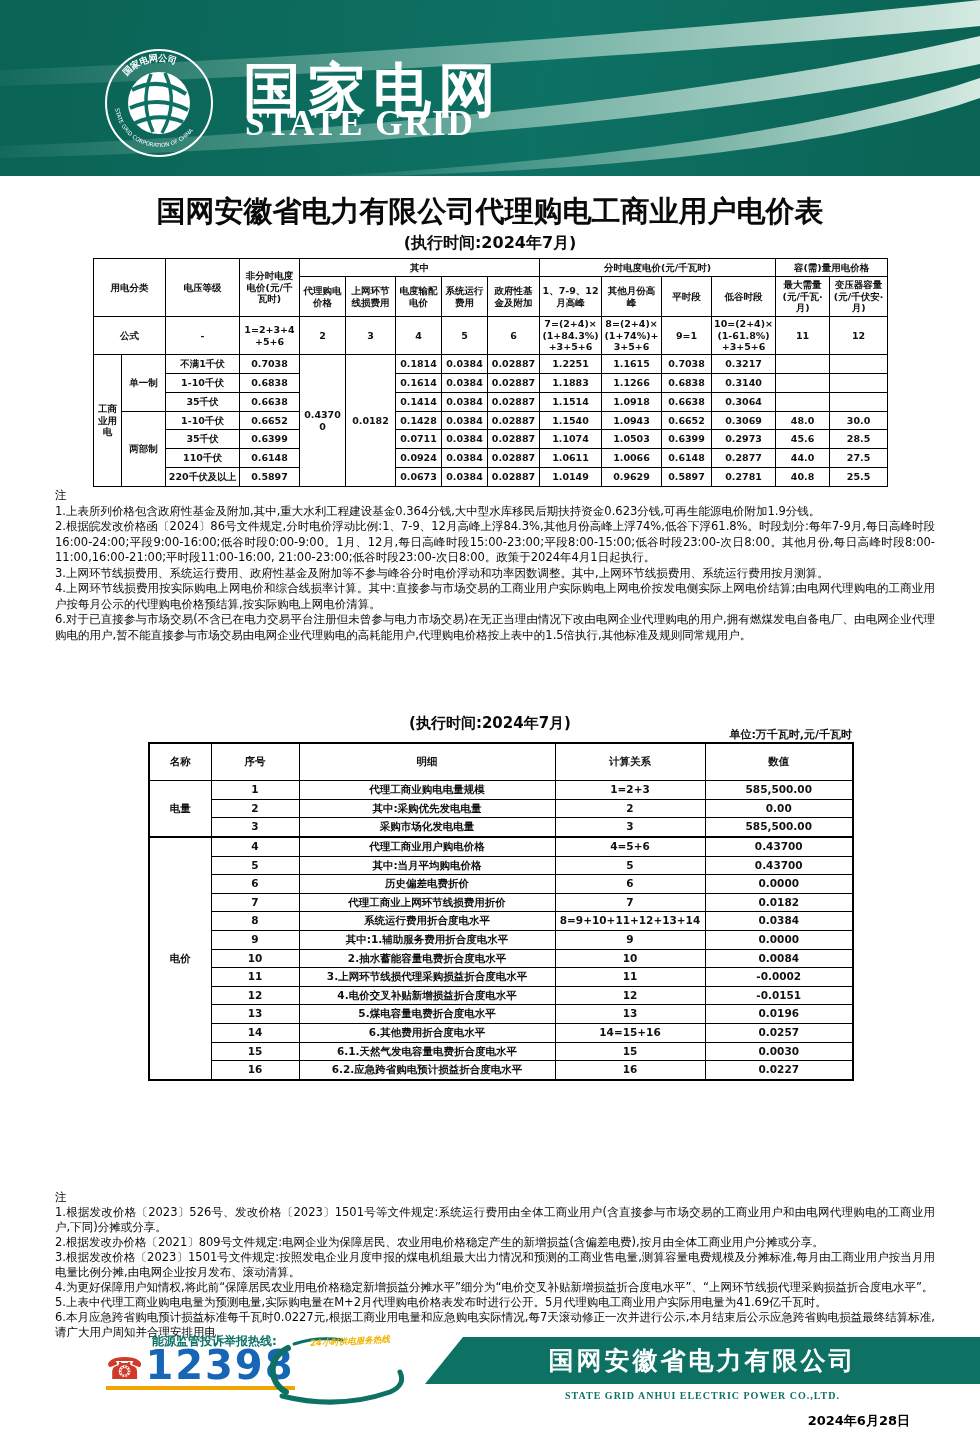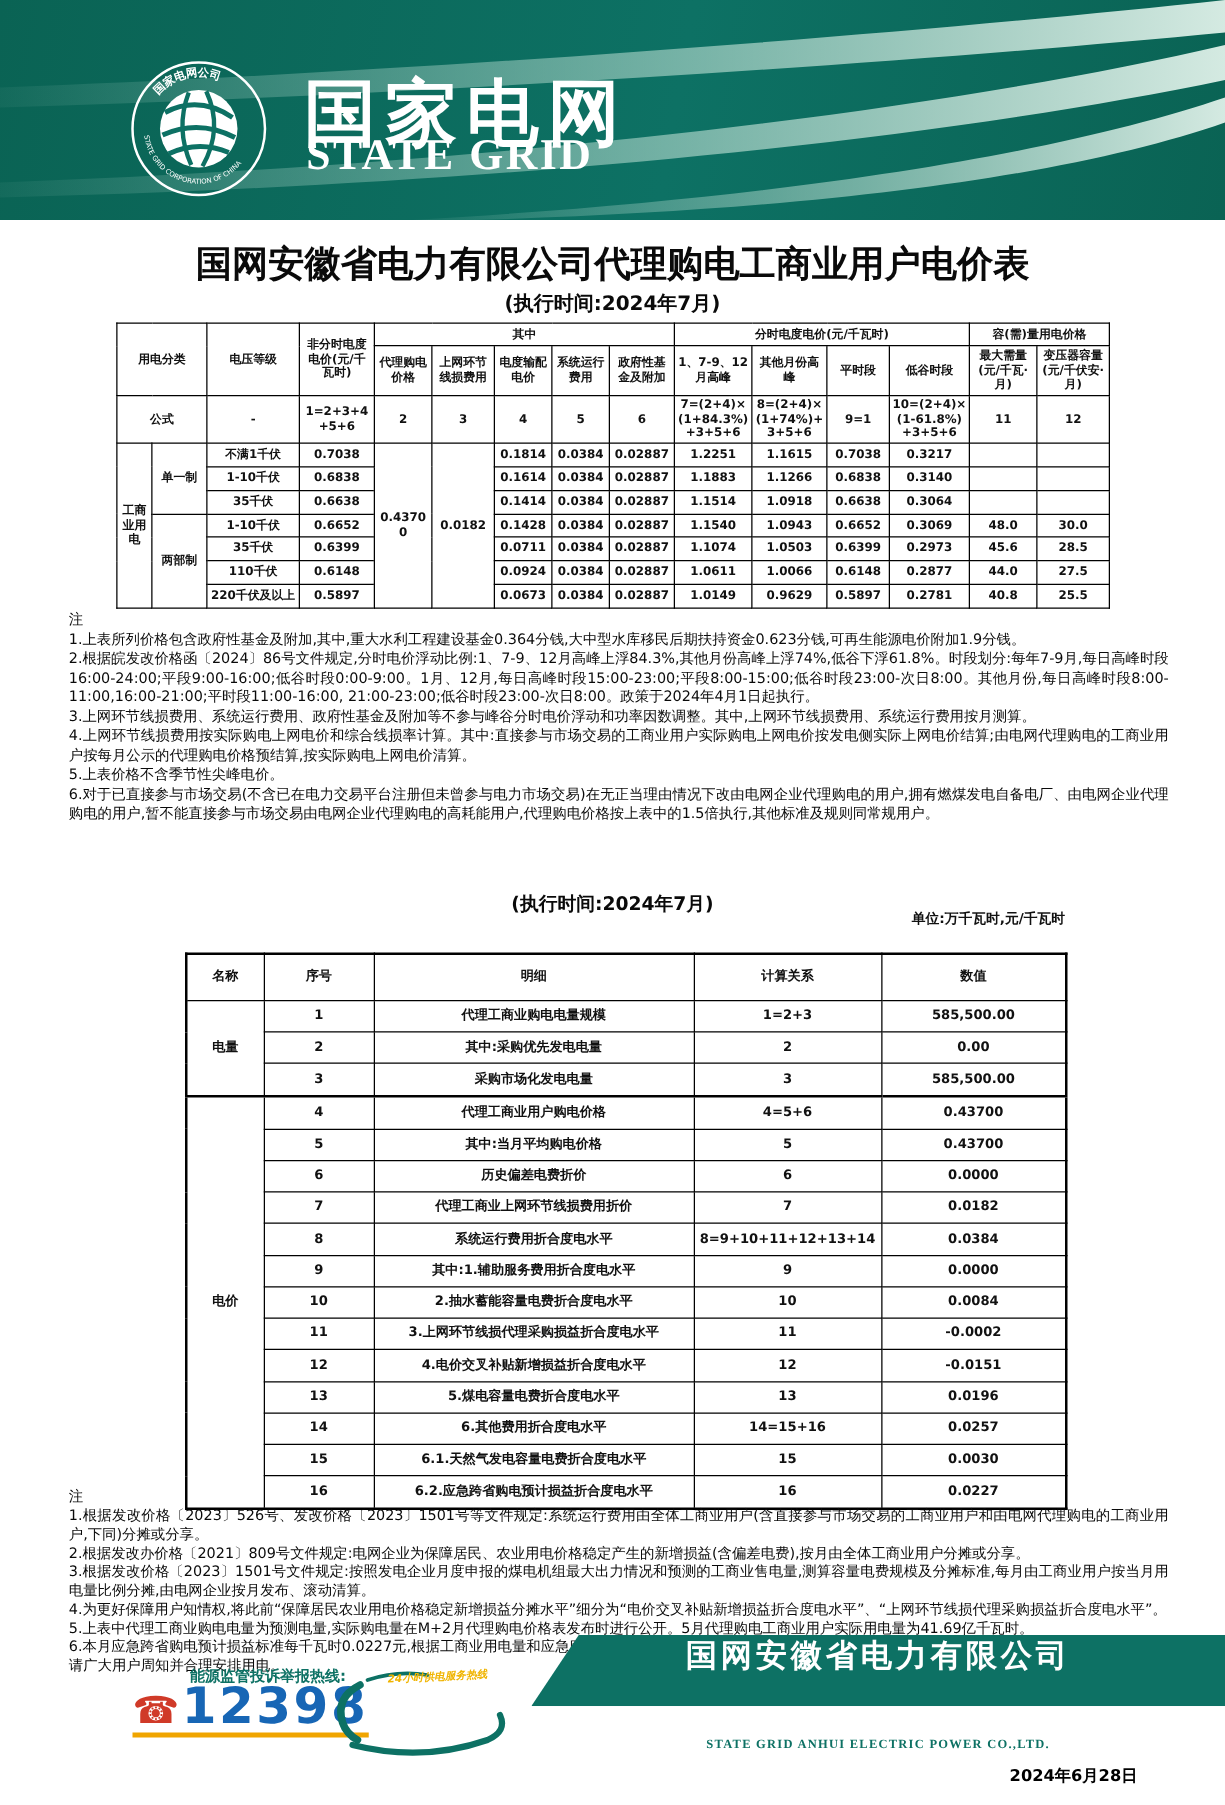--- a/index.html
+++ b/index.html
@@ -263,7 +263,6 @@
         <div class="note-line">2.根据皖发改价格函〔2024〕86号文件规定,分时电价浮动比例:1、7-9、12月高峰上浮84.3%,其他月份高峰上浮74%,低谷下浮61.8%。时段划分:每年7-9月,每日高峰时段16:00-24:00;平段9:00-16:00;低谷时段0:00-9:00。1月、12月,每日高峰时段15:00-23:00;平段8:00-15:00;低谷时段23:00-次日8:00。其他月份,每日高峰时段8:00-11:00,16:00-21:00;平时段11:00-16:00, 21:00-23:00;低谷时段23:00-次日8:00。政策于2024年4月1日起执行。</div>
         <div class="note-line">3.上网环节线损费用、系统运行费用、政府性基金及附加等不参与峰谷分时电价浮动和功率因数调整。其中,上网环节线损费用、系统运行费用按月测算。</div>
         <div class="note-line">4.上网环节线损费用按实际购电上网电价和综合线损率计算。其中:直接参与市场交易的工商业用户实际购电上网电价按发电侧实际上网电价结算;由电网代理购电的工商业用户按每月公示的代理购电价格预结算,按实际购电上网电价清算。</div>
-        <div class="note-line">5.上表价格不含季节性尖峰电价。</div>
         <div class="note-line">6.对于已直接参与市场交易(不含已在电力交易平台注册但未曾参与电力市场交易)在无正当理由情况下改由电网企业代理购电的用户,拥有燃煤发电自备电厂、由电网企业代理购电的用户,暂不能直接参与市场交易由电网企业代理购电的高耗能用户,代理购电价格按上表中的1.5倍执行,其他标准及规则同常规用户。</div>
       </div>
   </div>

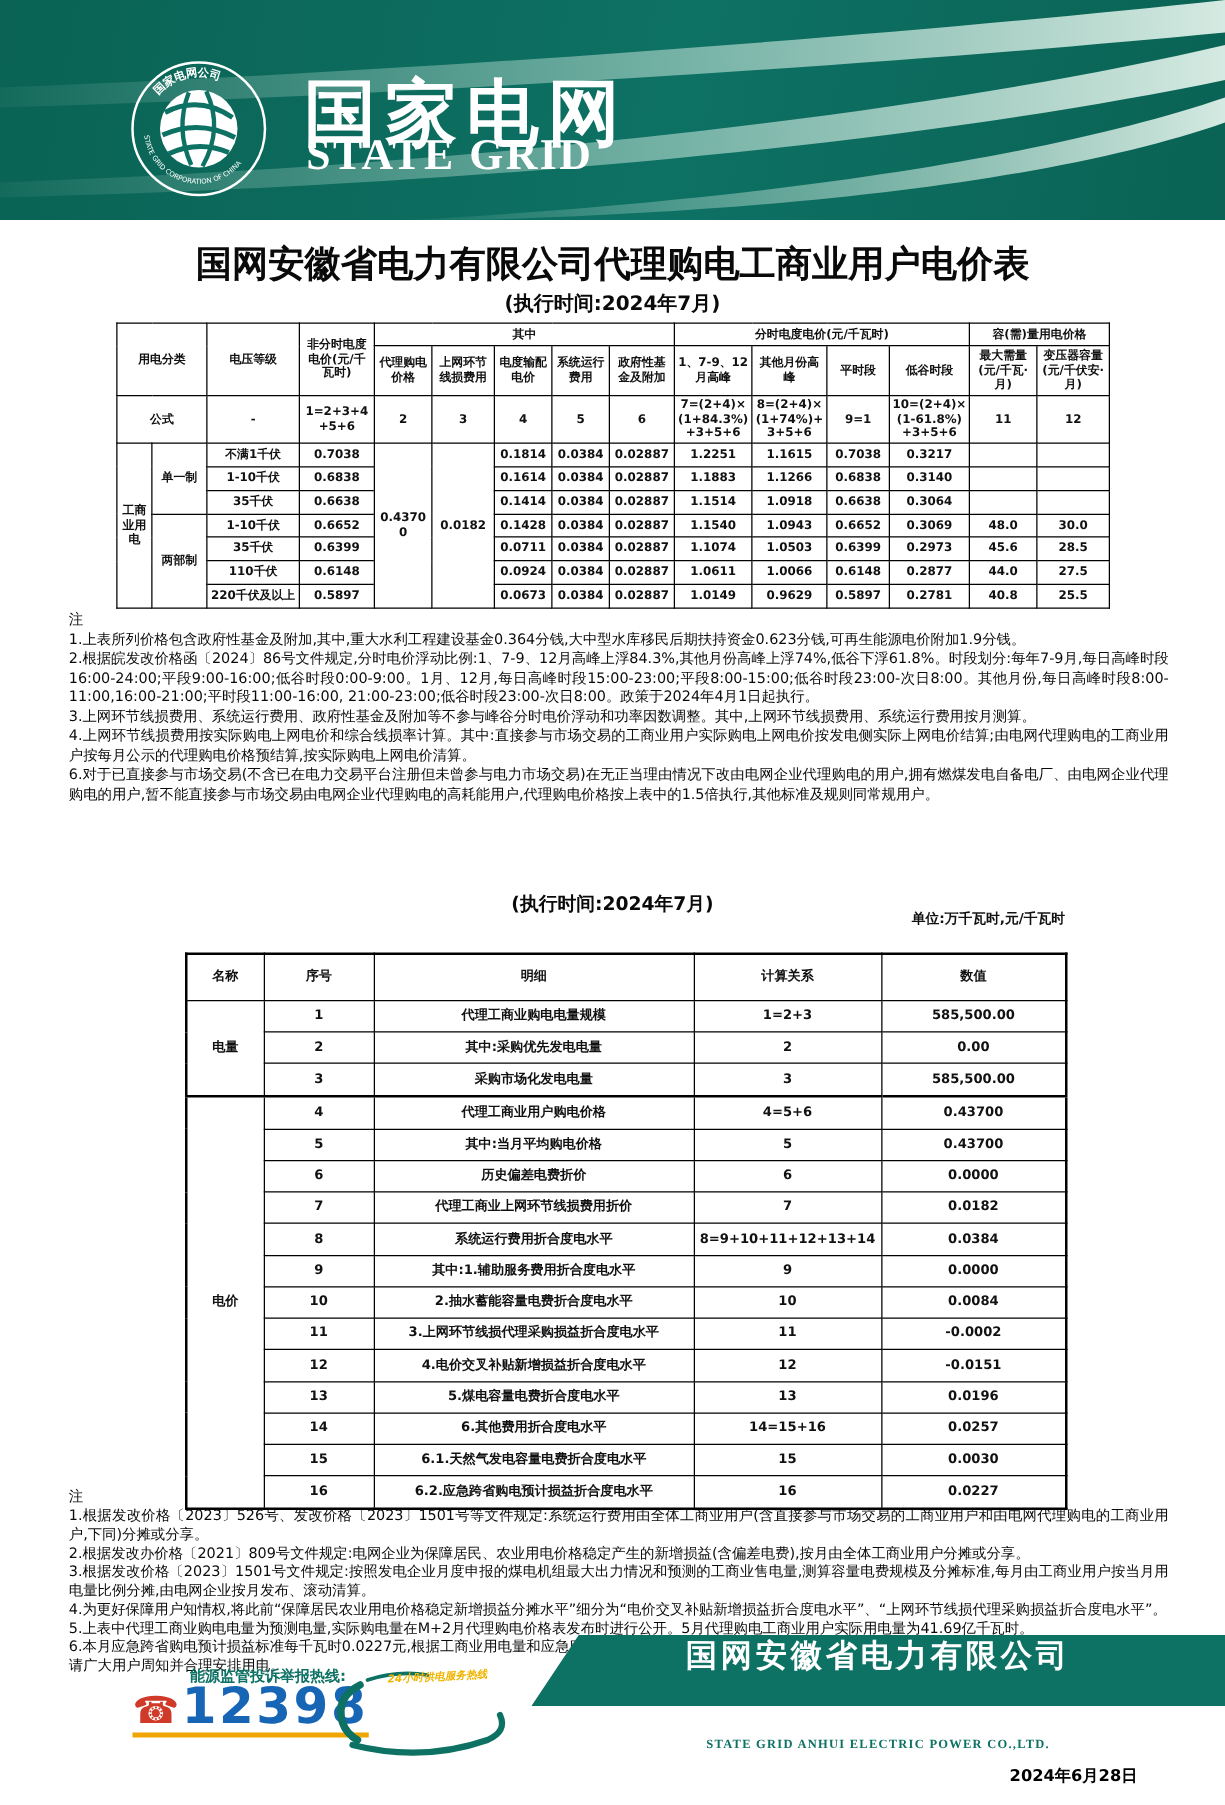--- a/index.html
+++ b/index.html
@@ -31,7 +31,7 @@
   #price-table tr:nth-child(2){height:40px;}
   #price-table tr:nth-child(3){height:38px;}
   .t2-wrap{position:absolute;left:148px;top:742px;width:704px;height:446px;}
-  #info-table{width:704px;height:446px;font-size:10.5px;line-height:1.3;border:2px solid #000;margin-top:20px;}
+  #info-table{width:704px;height:339px;font-size:10.5px;line-height:1.3;border:2px solid #000;}
   #info-table tr:first-child th{height:36px;}
   #info-table .grp{border-top:2px solid #000;}
   

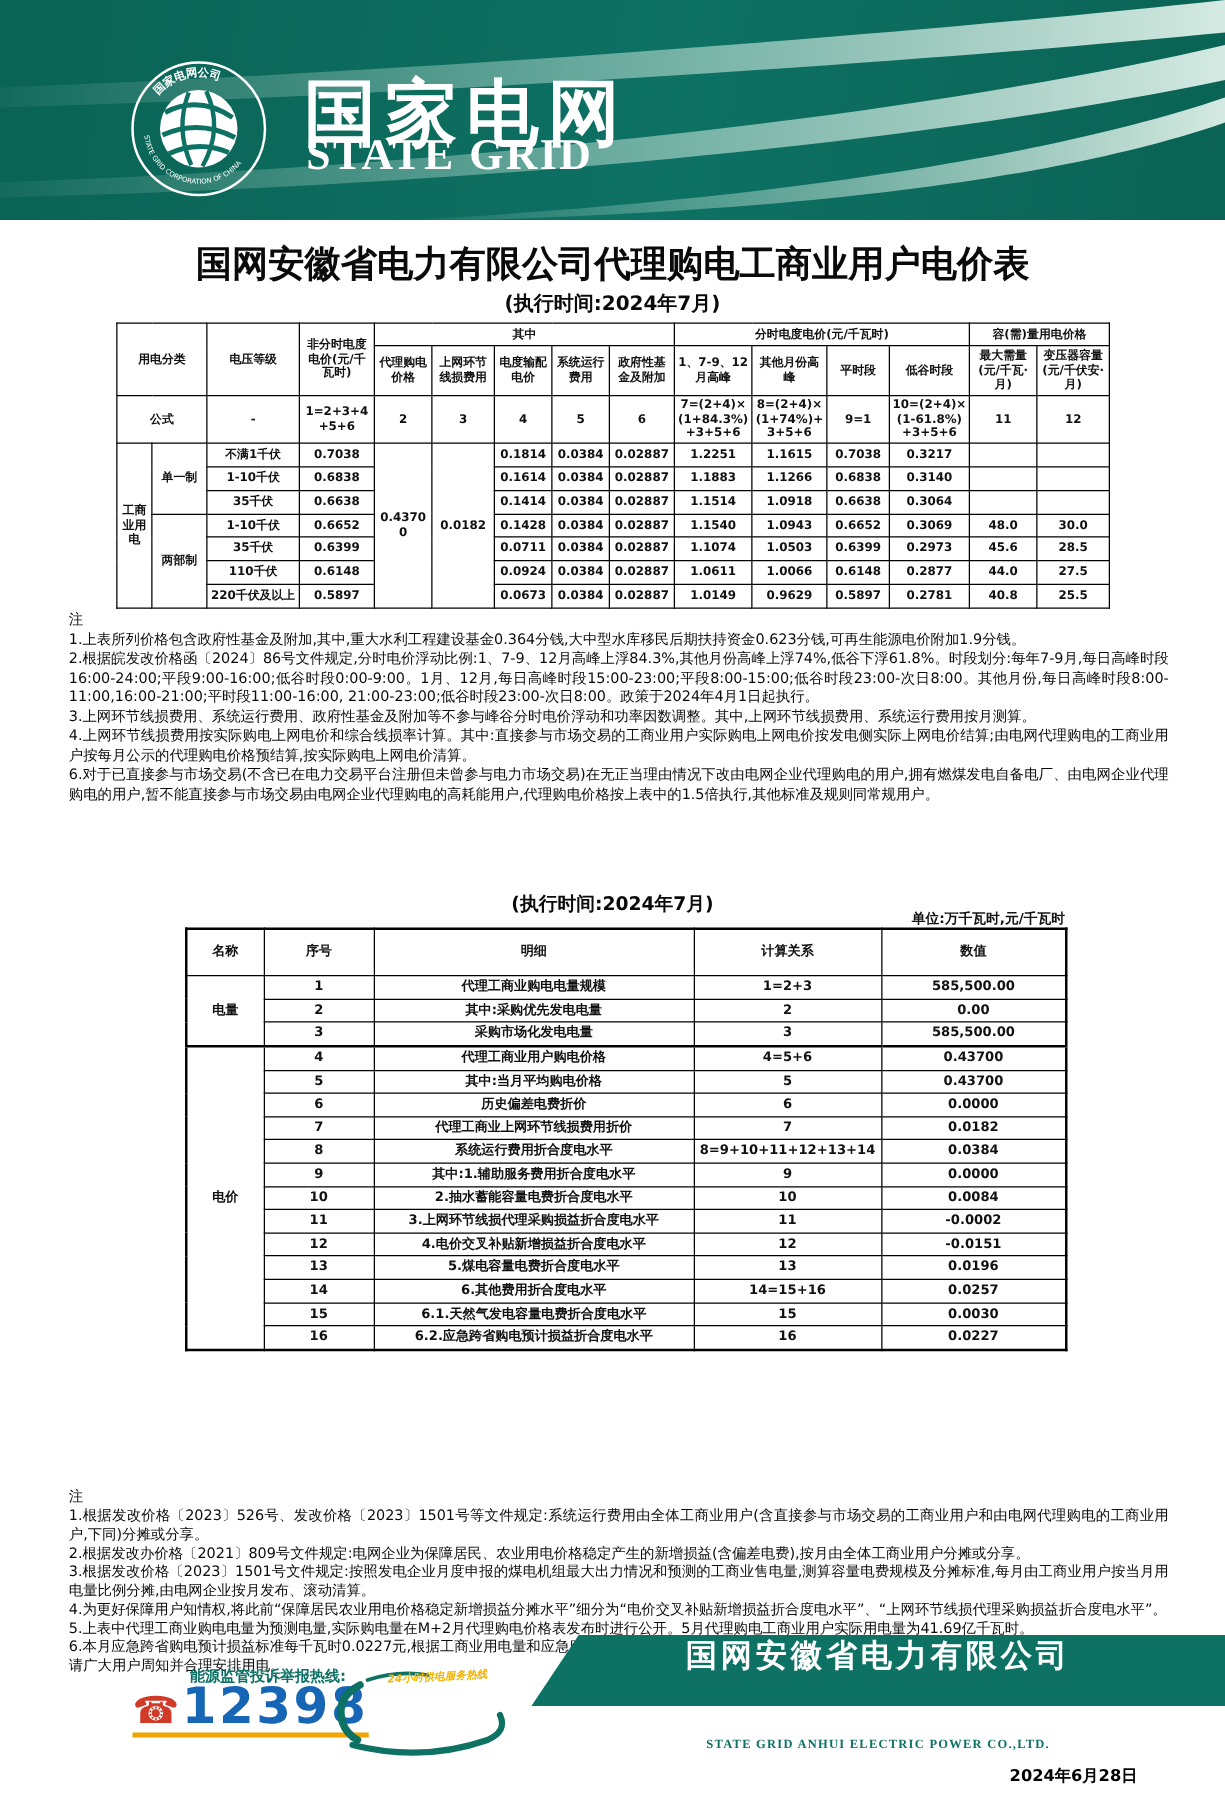--- a/index.html
+++ b/index.html
@@ -52,9 +52,9 @@
                font-style:italic;white-space:nowrap;transform:rotate(-3deg);}
   .num-95598{position:absolute;left:26px;top:14px;font-size:38px;font-weight:bold;color:var(--gold);
              font-style:italic;letter-spacing:1px;}
-  .company-banner{position:absolute;left:425px;top:1308px;width:555px;height:57px;background:var(--teal);
+  .company-banner{position:absolute;left:425px;top:1337px;width:555px;height:47px;background:var(--teal);
                   clip-path:polygon(38px 0,100% 0,100% 100%,0 100%);
-                  display:flex;justify-content:center;}
+                  display:flex;align-items:center;justify-content:center;}
   .company-cn{font-size:25px;font-weight:bold;color:#fff;letter-spacing:3px;}
   .company-en{position:absolute;left:425px;top:1390px;width:555px;text-align:center;font-size:10px;
               font-weight:bold;color:var(--teal);font-family:"Liberation Serif","DejaVu Serif",serif;letter-spacing:1px;}

